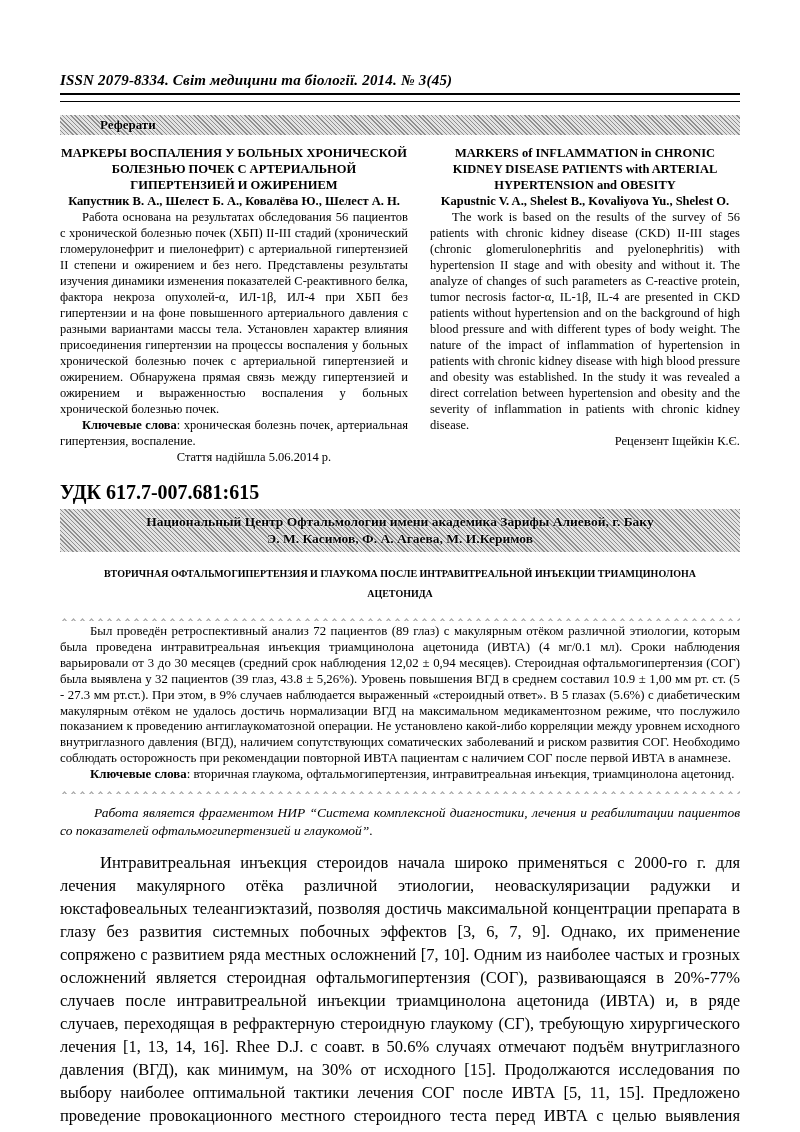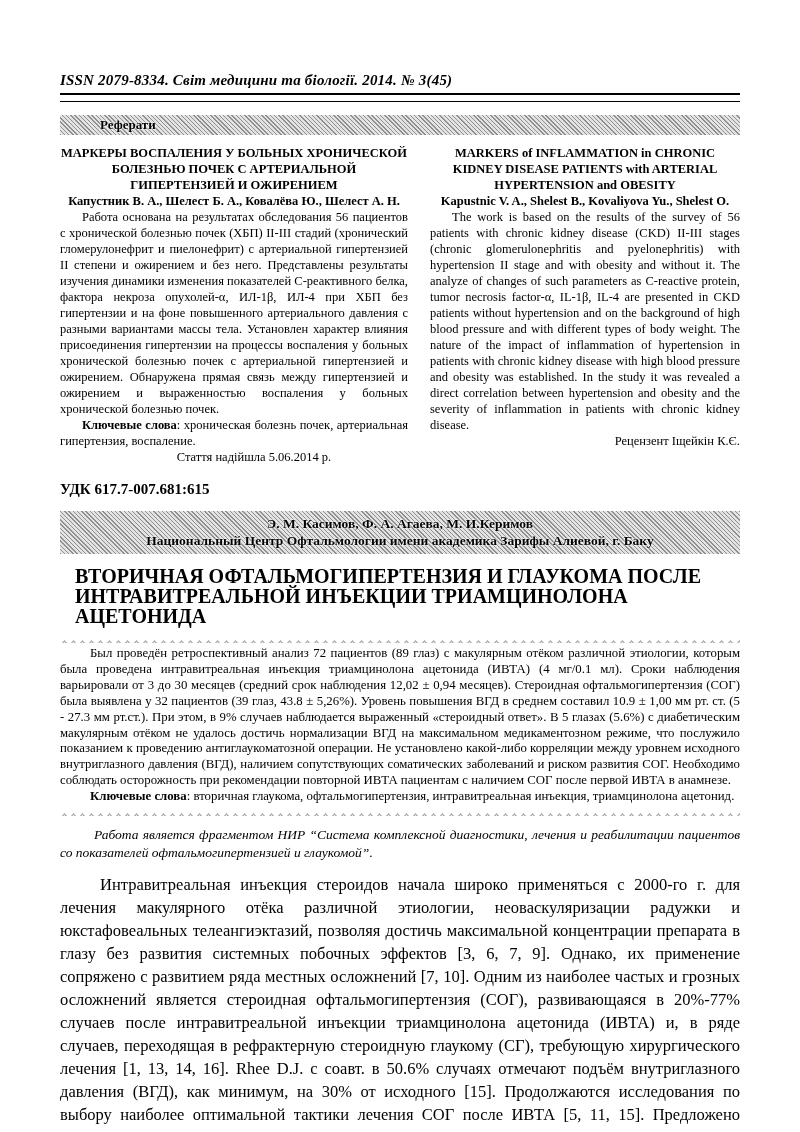--- a/index.html
+++ b/index.html
@@ -46,7 +46,7 @@
   .received-line{text-align:center;padding-left:40px;}
   .reviewer-line{text-align:right;}
   
-  .udk{font-size:15px;font-weight:bold;margin:4px 0 13px 0;}
+  .udk{font-size:20px;font-weight:bold;margin:4px 0 5px 0;}
   .authors-band{
     padding:4px 0 5px 0;
     text-align:center;

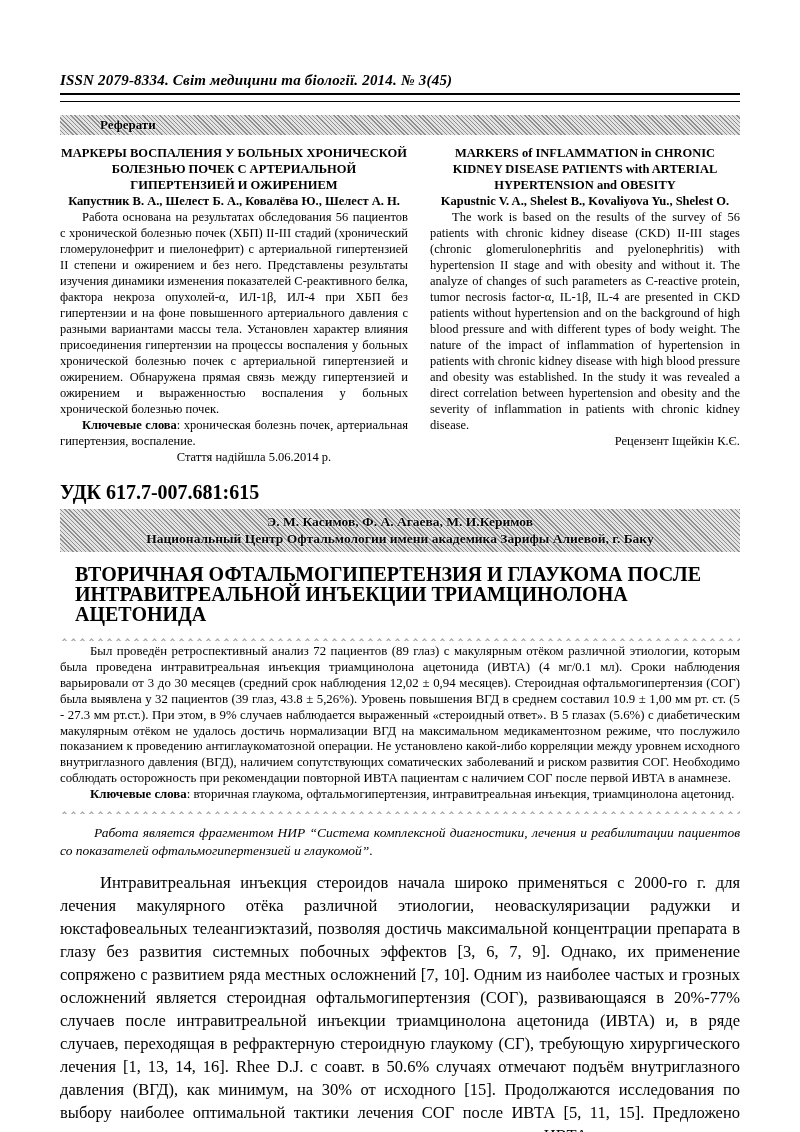--- a/index.html
+++ b/index.html
@@ -104,8 +104,8 @@
   <div class="udk">УДК 617.7-007.681:615</div>
 
   <div class="authors-band hatch">
+    <div>Национальный Центр Офтальмологии имени академика Зарифы Алиевой, г. Баку</div>
     <div>Э. М. Касимов, Ф. А. Агаева, М. И.Керимов</div>
-    <div>Национальный Центр Офтальмологии имени академика Зарифы Алиевой, г. Баку</div>
   </div>
 
   <h1 class="article-title">ВТОРИЧНАЯ ОФТАЛЬМОГИПЕРТЕНЗИЯ И ГЛАУКОМА ПОСЛЕ ИНТРАВИТРЕАЛЬНОЙ ИНЪЕКЦИИ ТРИАМЦИНОЛОНА АЦЕТОНИДА</h1>

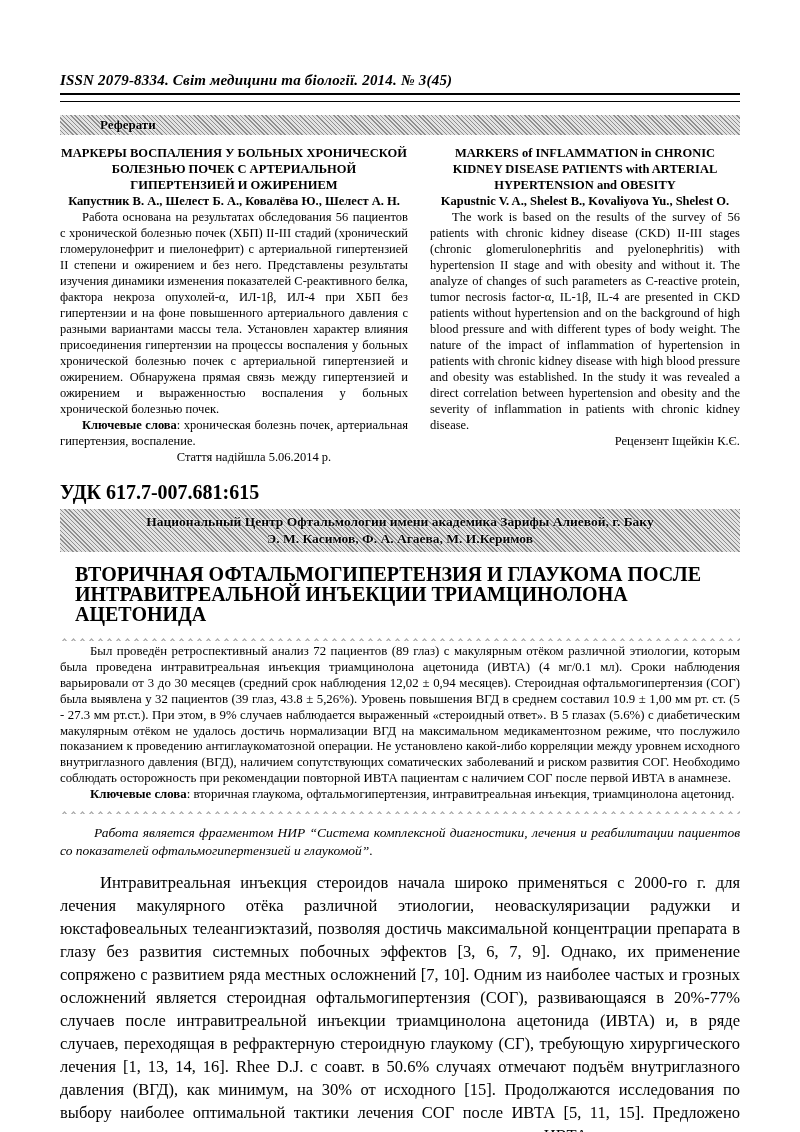--- a/index.html
+++ b/index.html
@@ -55,7 +55,7 @@
     text-shadow:0 0 2px #fff, 0 0 2px #fff;
   }
   .article-title{
-    font-size:20px;font-weight:bold;text-align:left;line-height:20px;
+    font-size:10px;font-weight:bold;text-align:center;line-height:20px;
     margin:0 auto 8px auto;max-width:650px;
   }
   .zigzag{height:9px;margin:2px 0 3px 0;overflow:hidden;}

